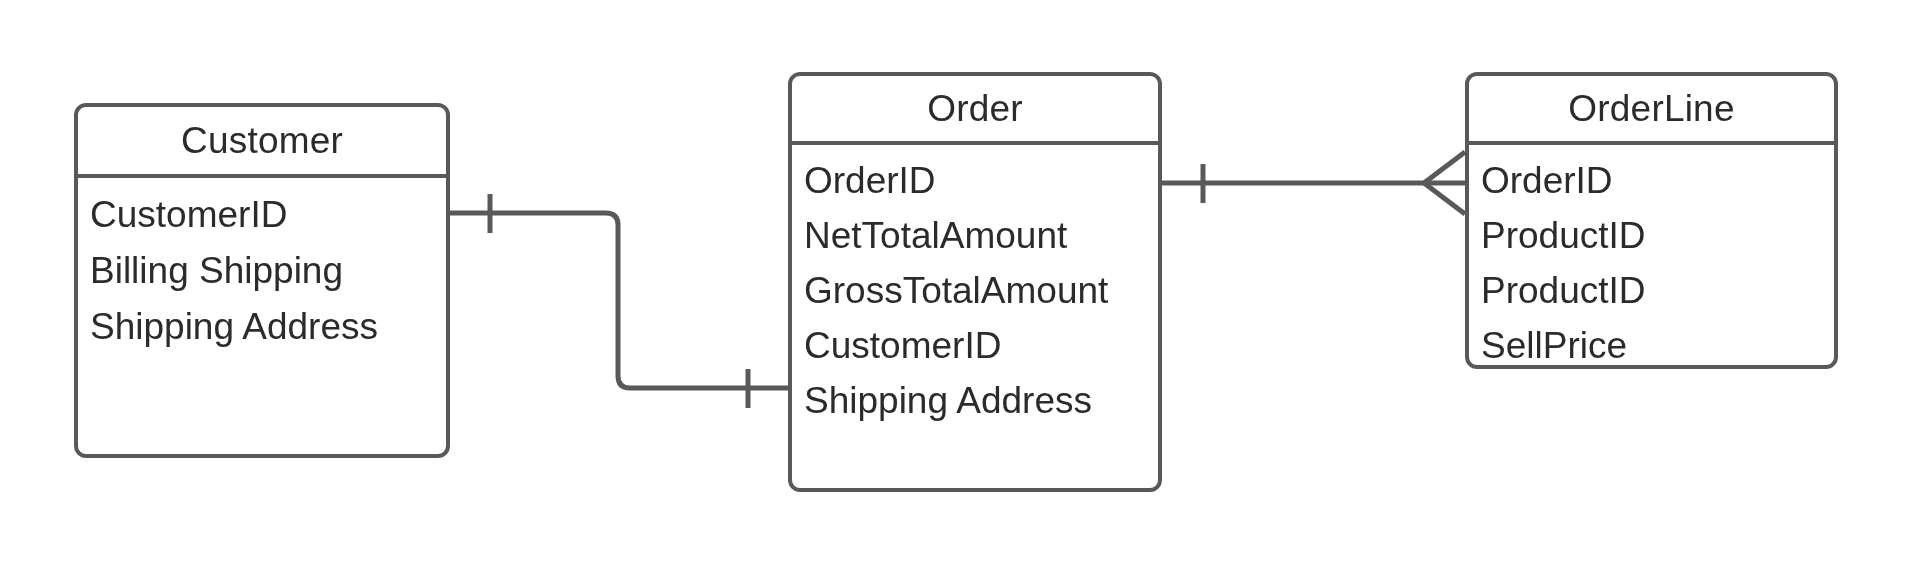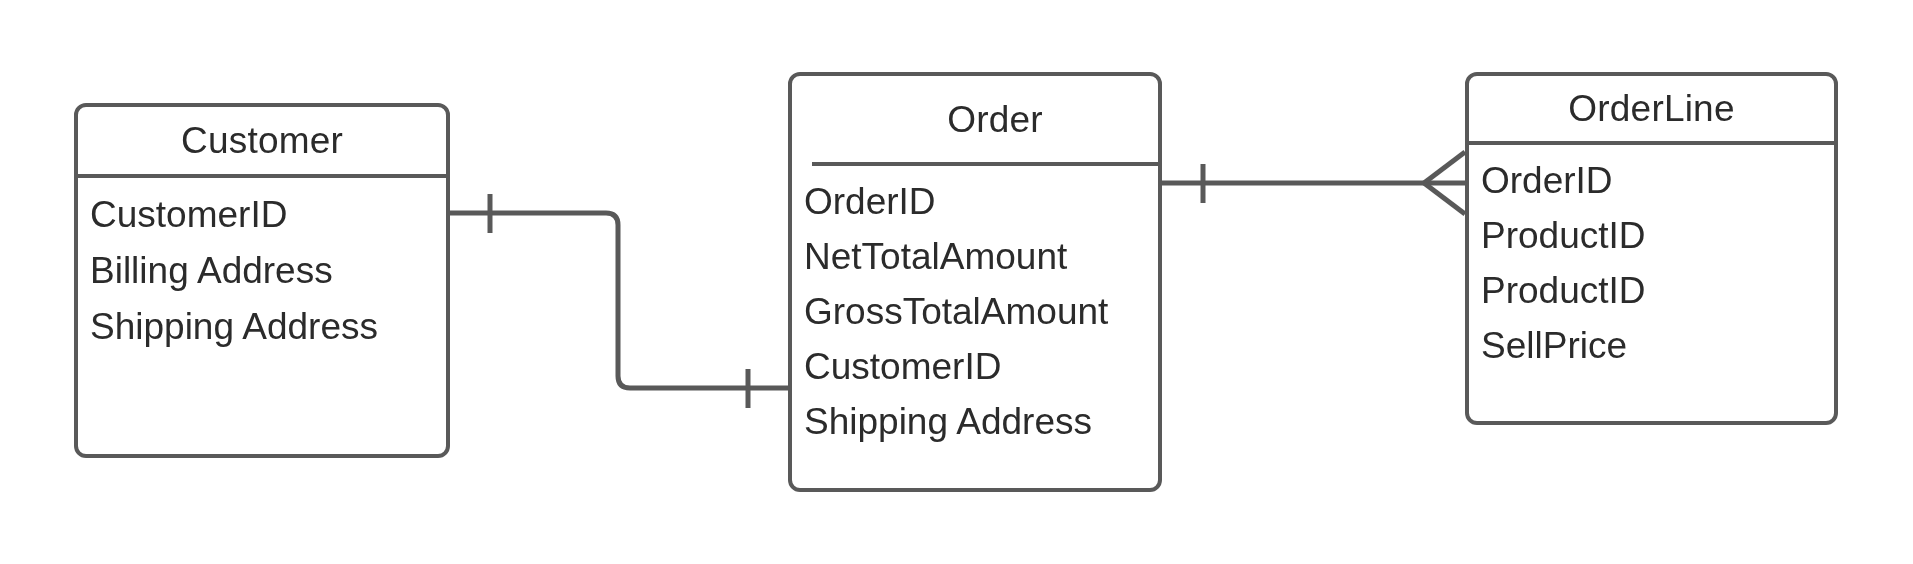--- a/index.html
+++ b/index.html
@@ -57,7 +57,7 @@
   #entity-customer .attr { margin-bottom: 19px; }
 
   #entity-order { left: 788px; top: 72px; width: 374px; height: 420px; }
-  #entity-order .entity-header { height: 90px; margin-left: 20px; }
+  #entity-order .entity-header { height: 69px; }
   #entity-order .entity-attrs { padding-top: 17px; }
   #entity-order .attr { margin-bottom: 18px; }
 

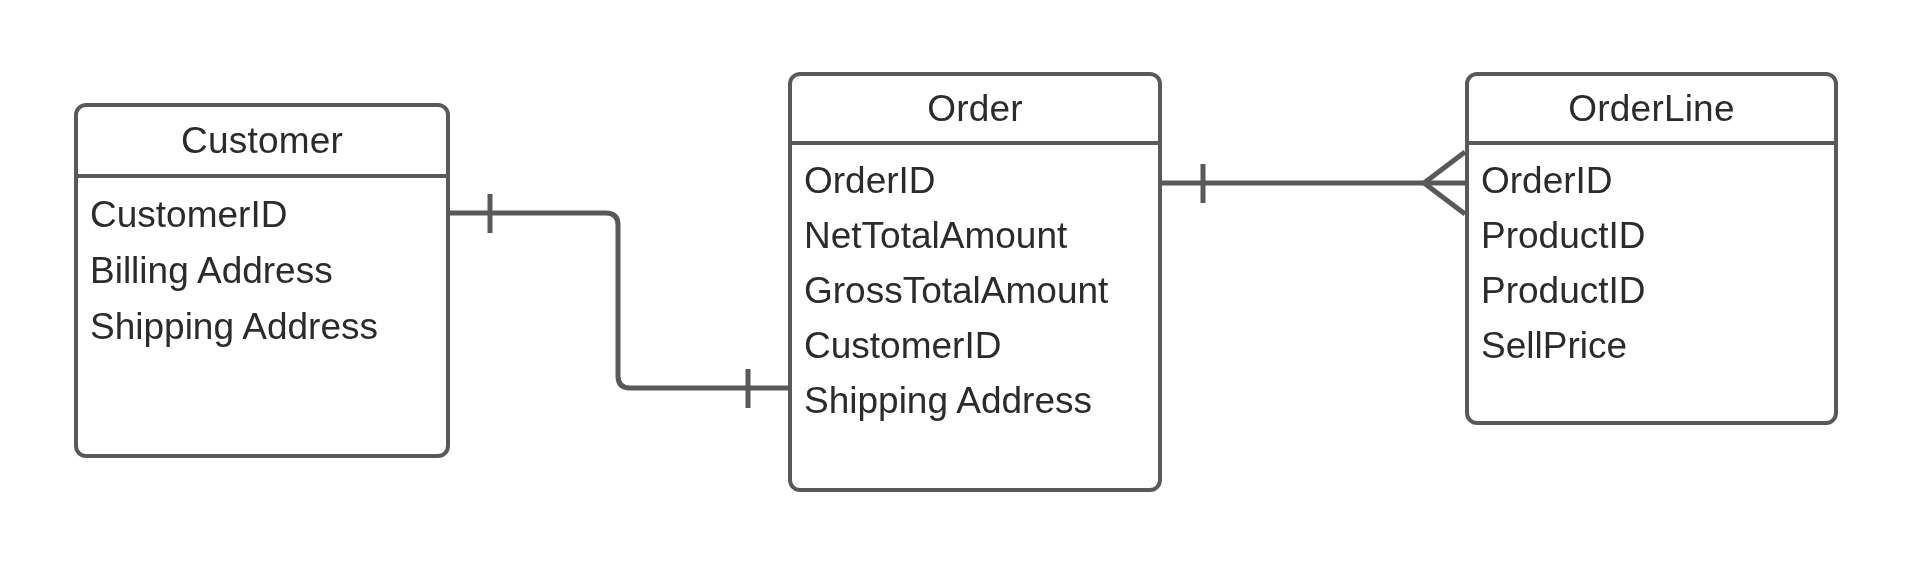--- a/index.html
+++ b/index.html
@@ -61,7 +61,7 @@
   #entity-order .entity-attrs { padding-top: 17px; }
   #entity-order .attr { margin-bottom: 18px; }
 
-  #entity-orderline { left: 1465px; top: 72px; width: 373px; height: 353px; }
+  #entity-orderline { left: 1465px; top: 72px; width: 373px; height: 297px; }
   #entity-orderline .entity-header { height: 69px; }
   #entity-orderline .entity-attrs { padding-top: 17px; }
   #entity-orderline .attr { margin-bottom: 18px; }

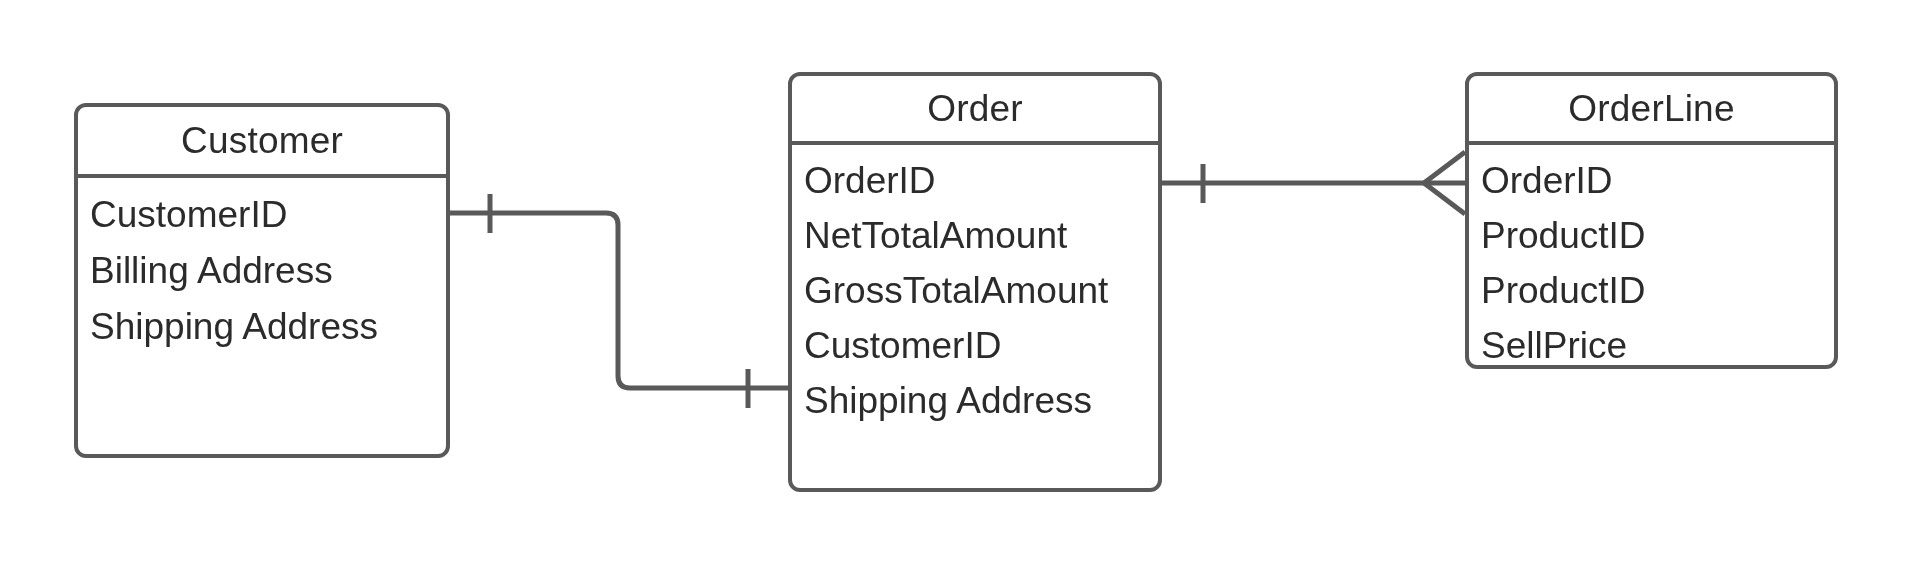--- a/index.html
+++ b/index.html
@@ -120,7 +120,7 @@
     <div class="entity-header">Customer</div>
     <div class="entity-attrs">
       <div class="attr">CustomerID</div>
-      <div class="attr">Billing Address</div>
+      <div class="attr">Billing Shipping</div>
       <div class="attr">Shipping Address</div>
     </div>
   </div>

